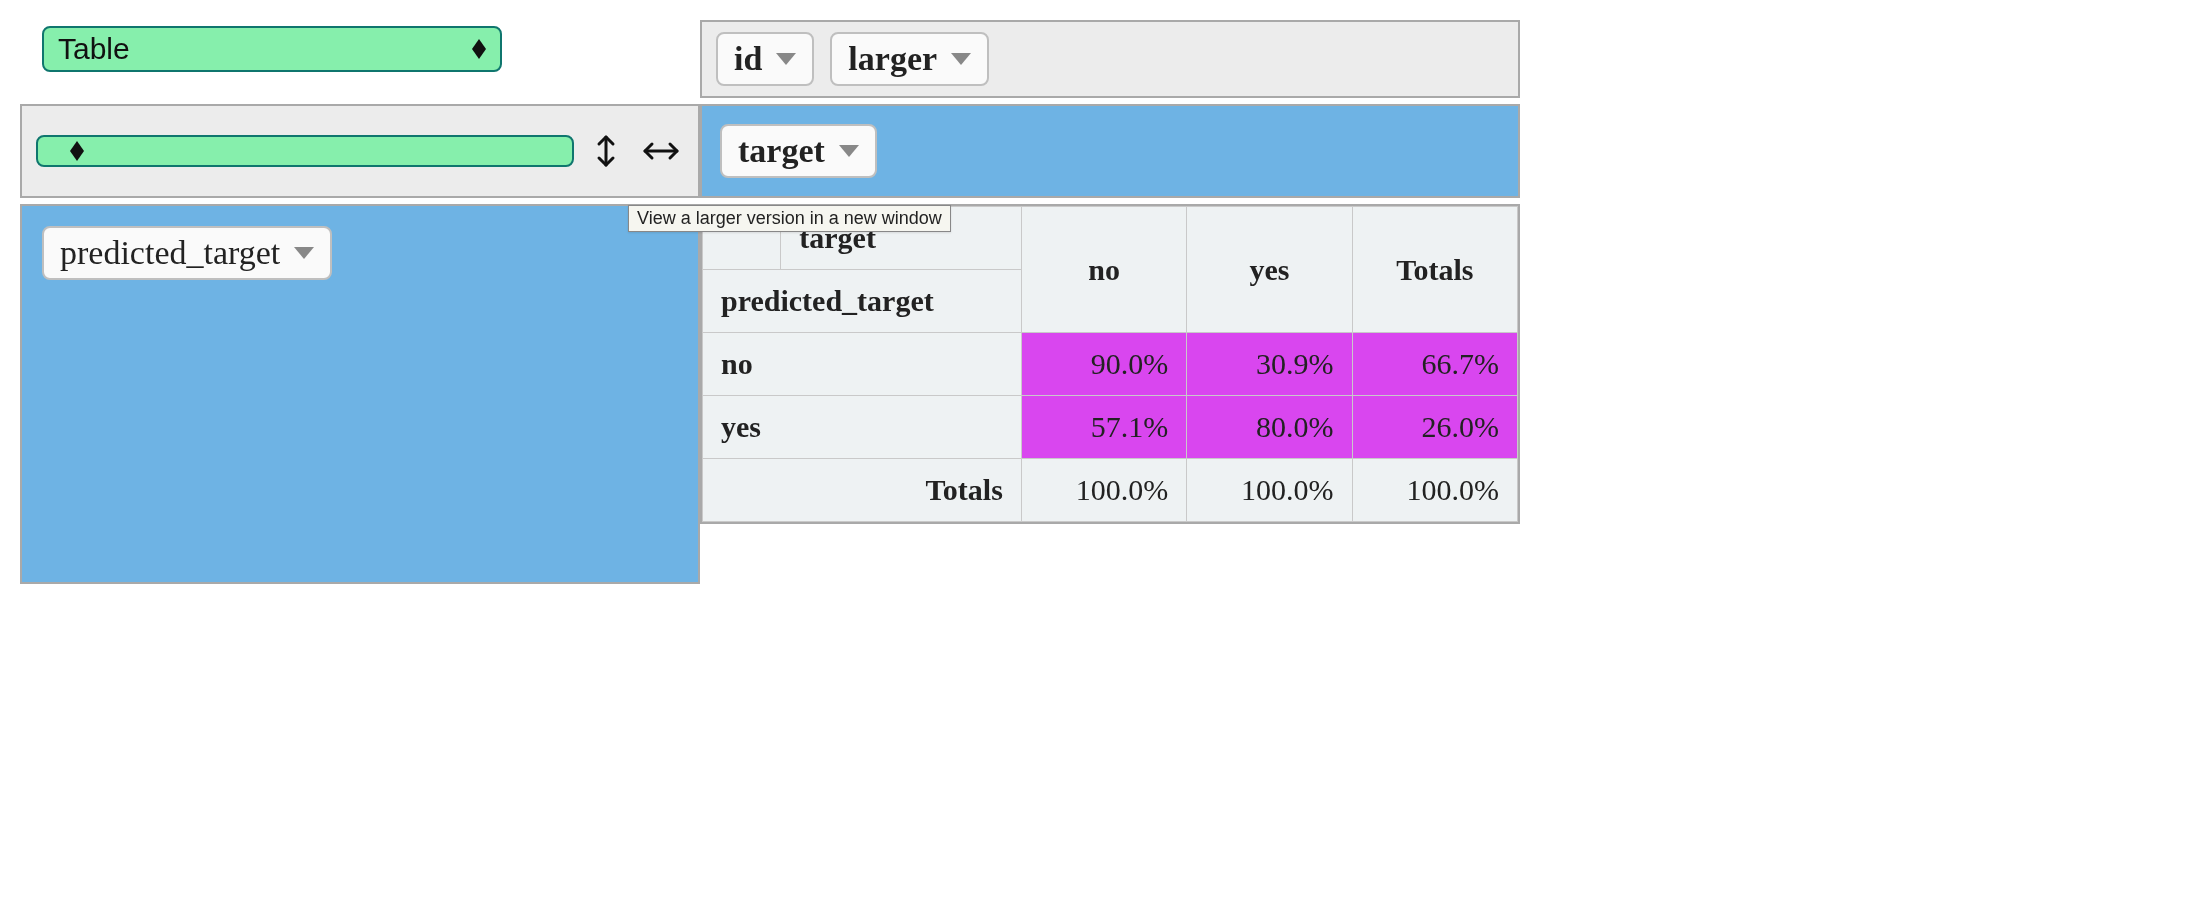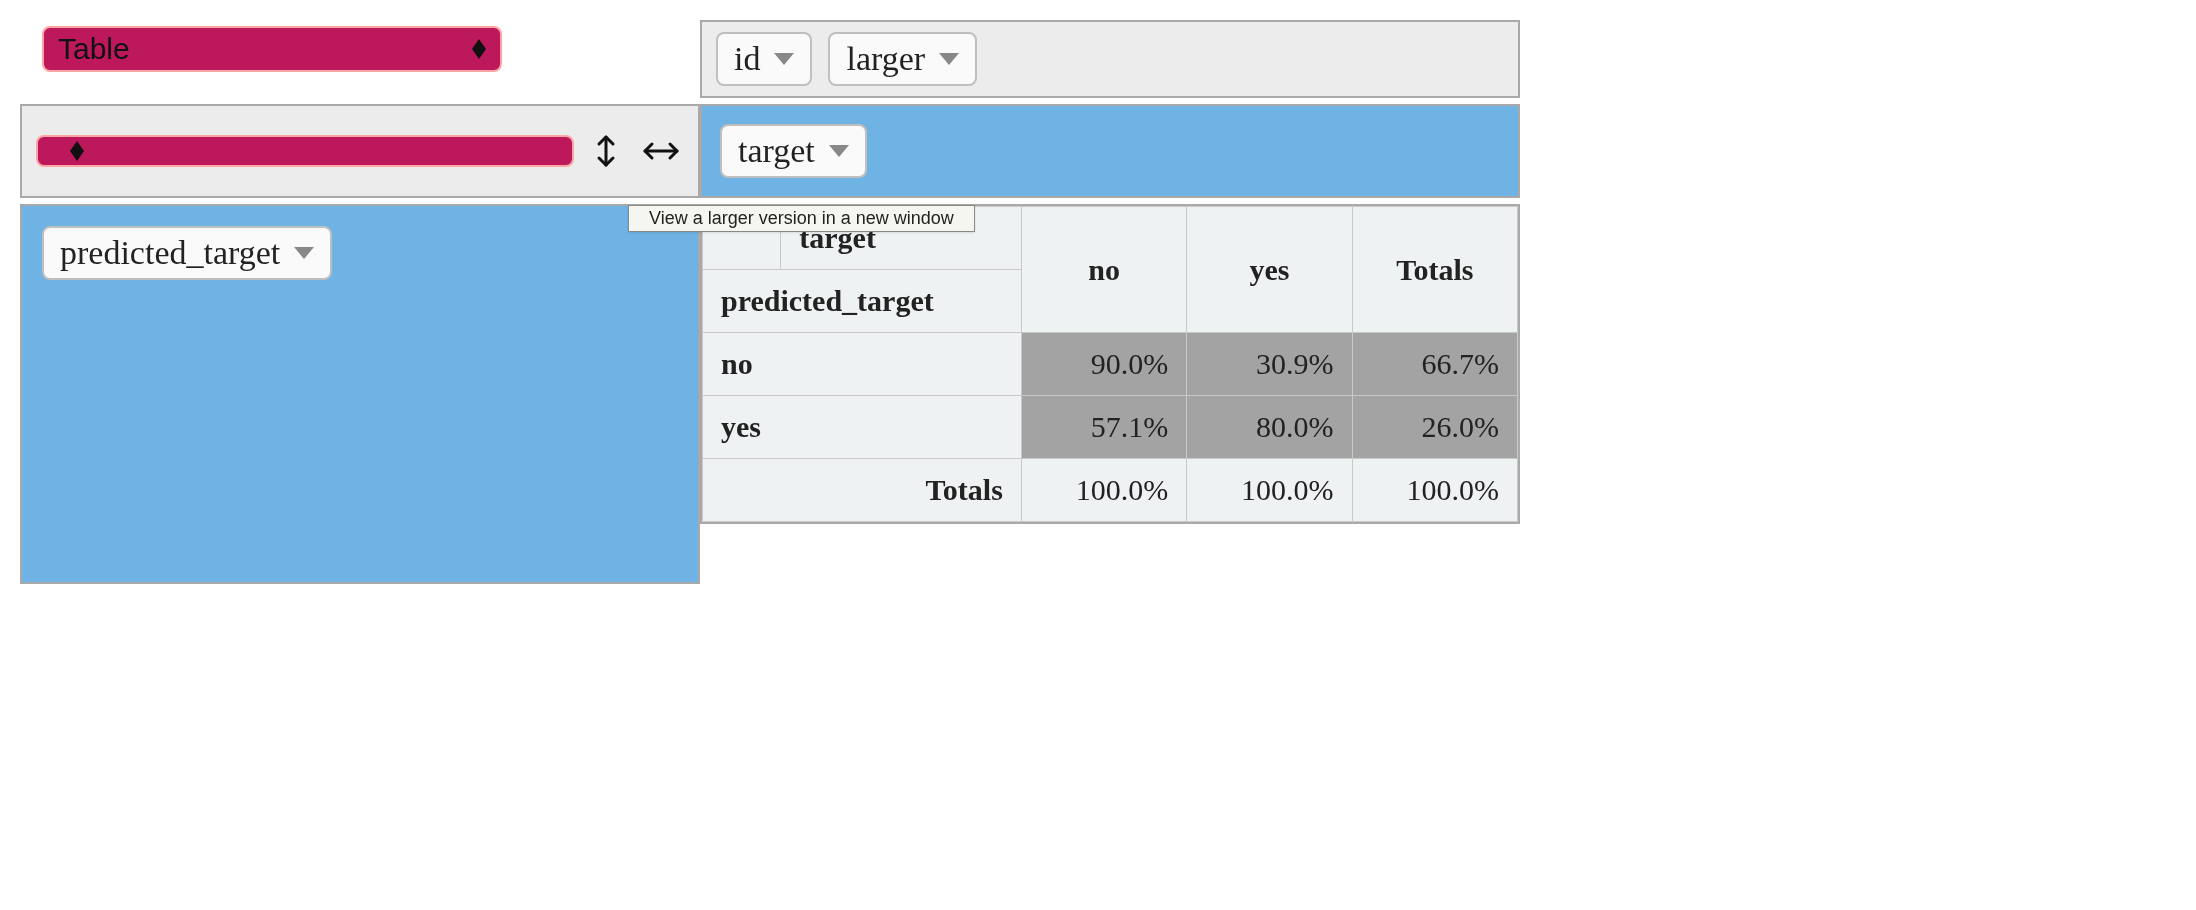--- a/index.html
+++ b/index.html
@@ -37,8 +37,8 @@
     display: inline-flex;
     align-items: center;
     justify-content: space-between;
-    background: #be185d;
-    border: 2px solid #fca5a5;
+    background: #86efac;
+    border: 2px solid #0f766e;
     border-radius: 8px;
     padding: 4px 14px;
     font-family: -apple-system, "Helvetica Neue", Arial, sans-serif;

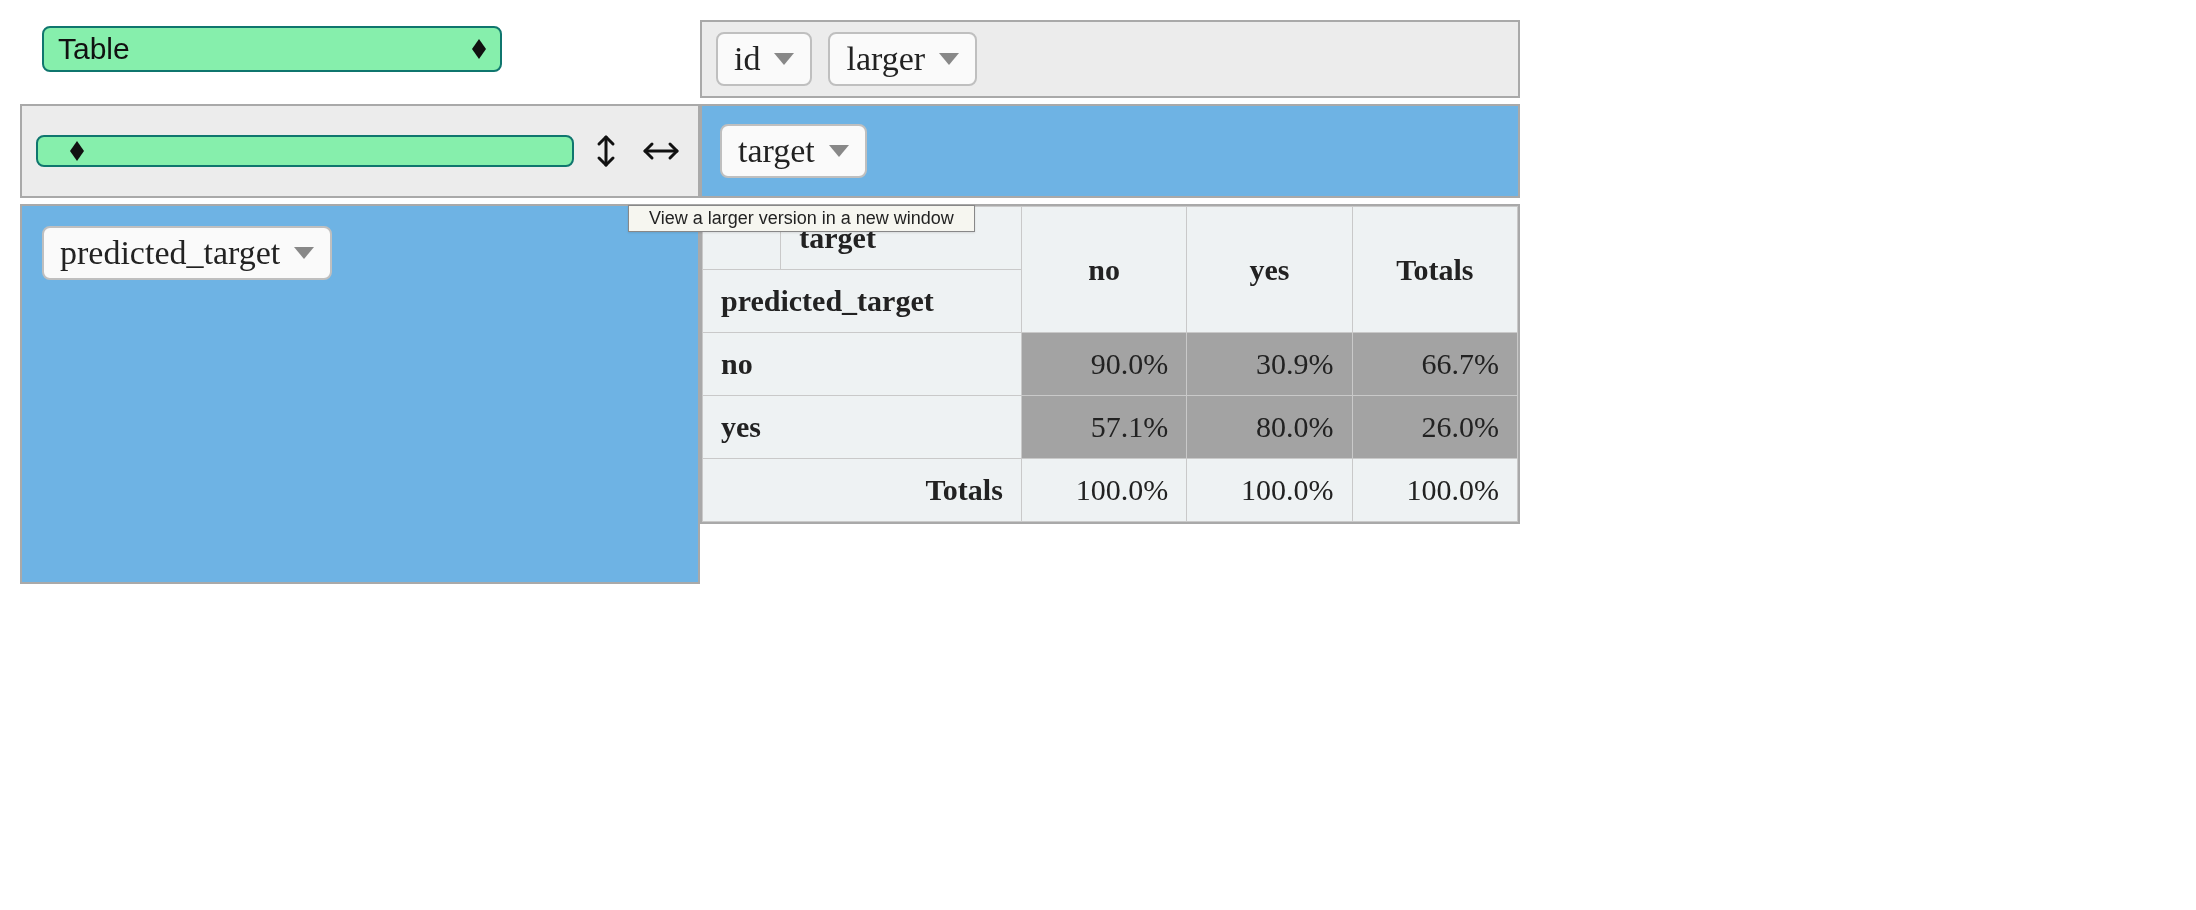--- a/index.html
+++ b/index.html
@@ -24,6 +24,7 @@
     display: flex;
     align-items: center;
     gap: 16px;
+    font-weight: bold;
   }
   .cell.blue {
     background: #6eb3e4;

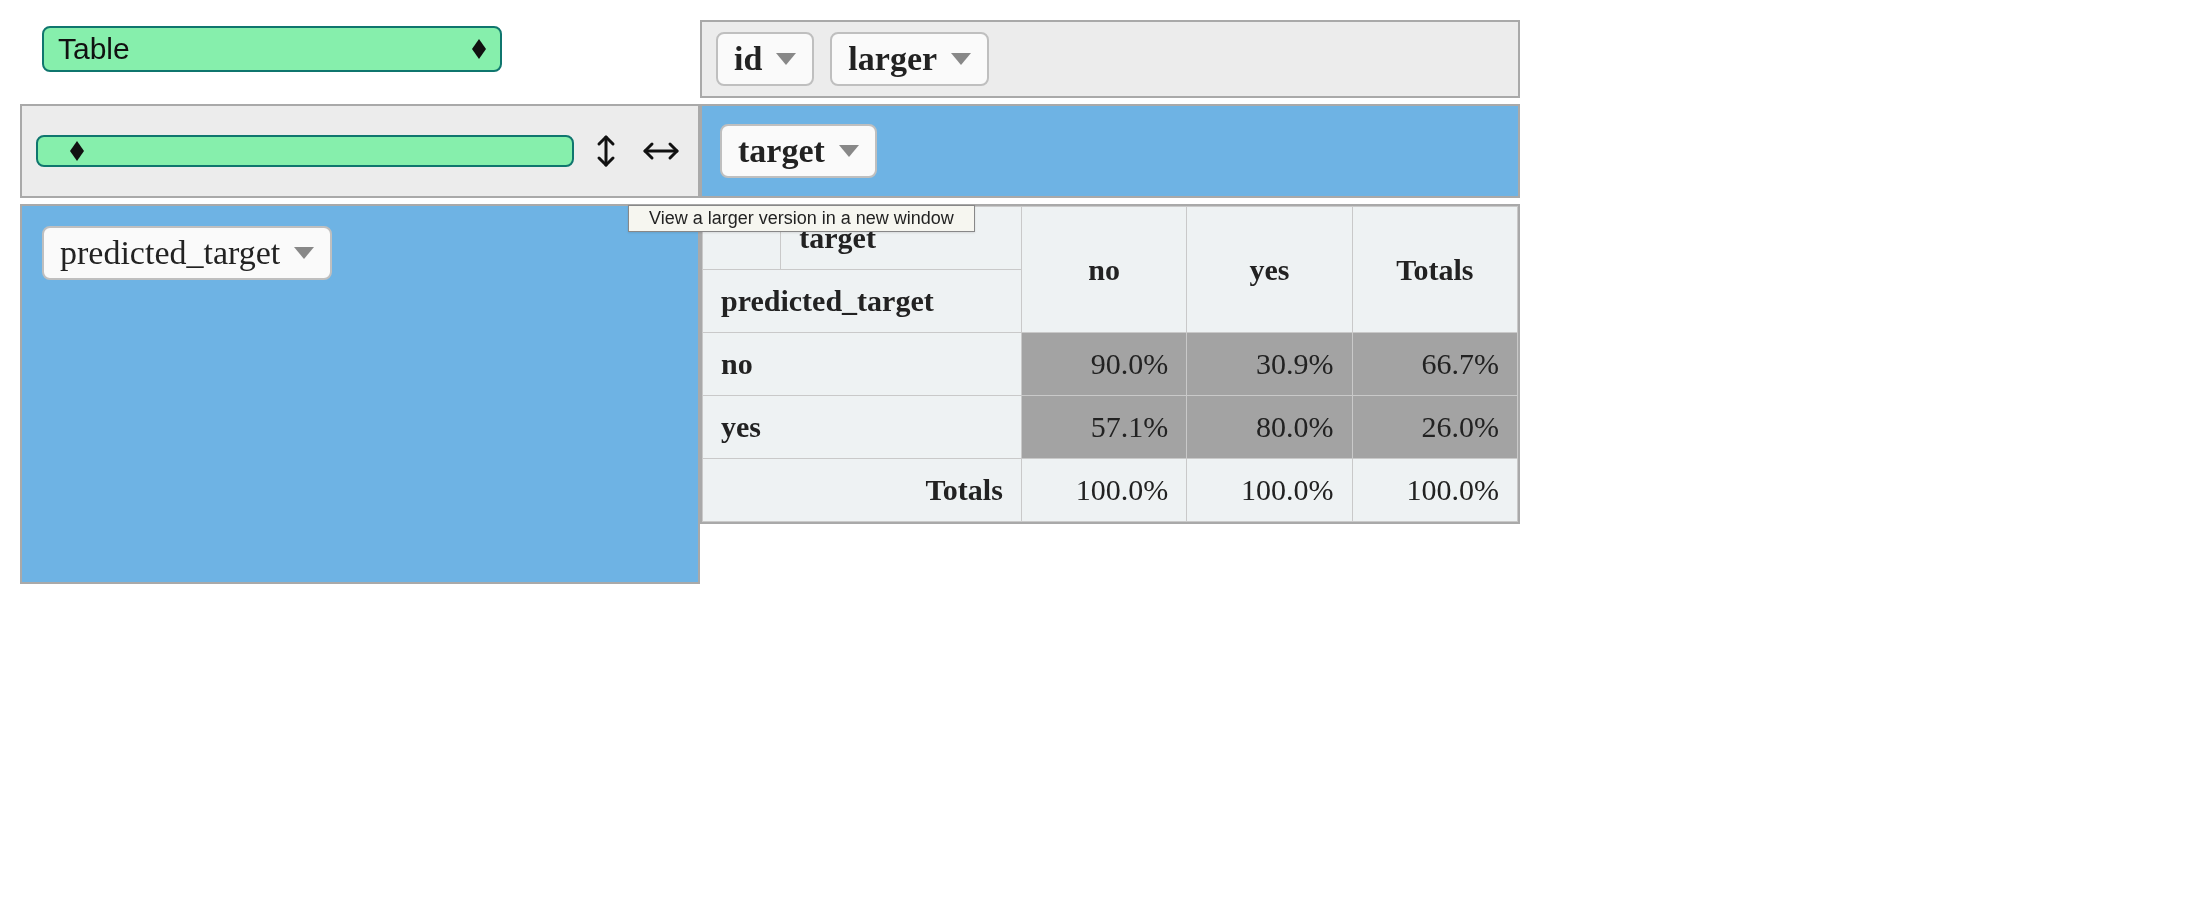--- a/index.html
+++ b/index.html
@@ -123,7 +123,7 @@
     border: 1px solid #888;
     font-family: Arial, sans-serif;
     font-size: 18px;
-    padding: 2px 20px;
+    padding: 2px 8px;
     color: #222;
     box-shadow: 0 1px 2px rgba(0,0,0,0.1);
     white-space: nowrap;

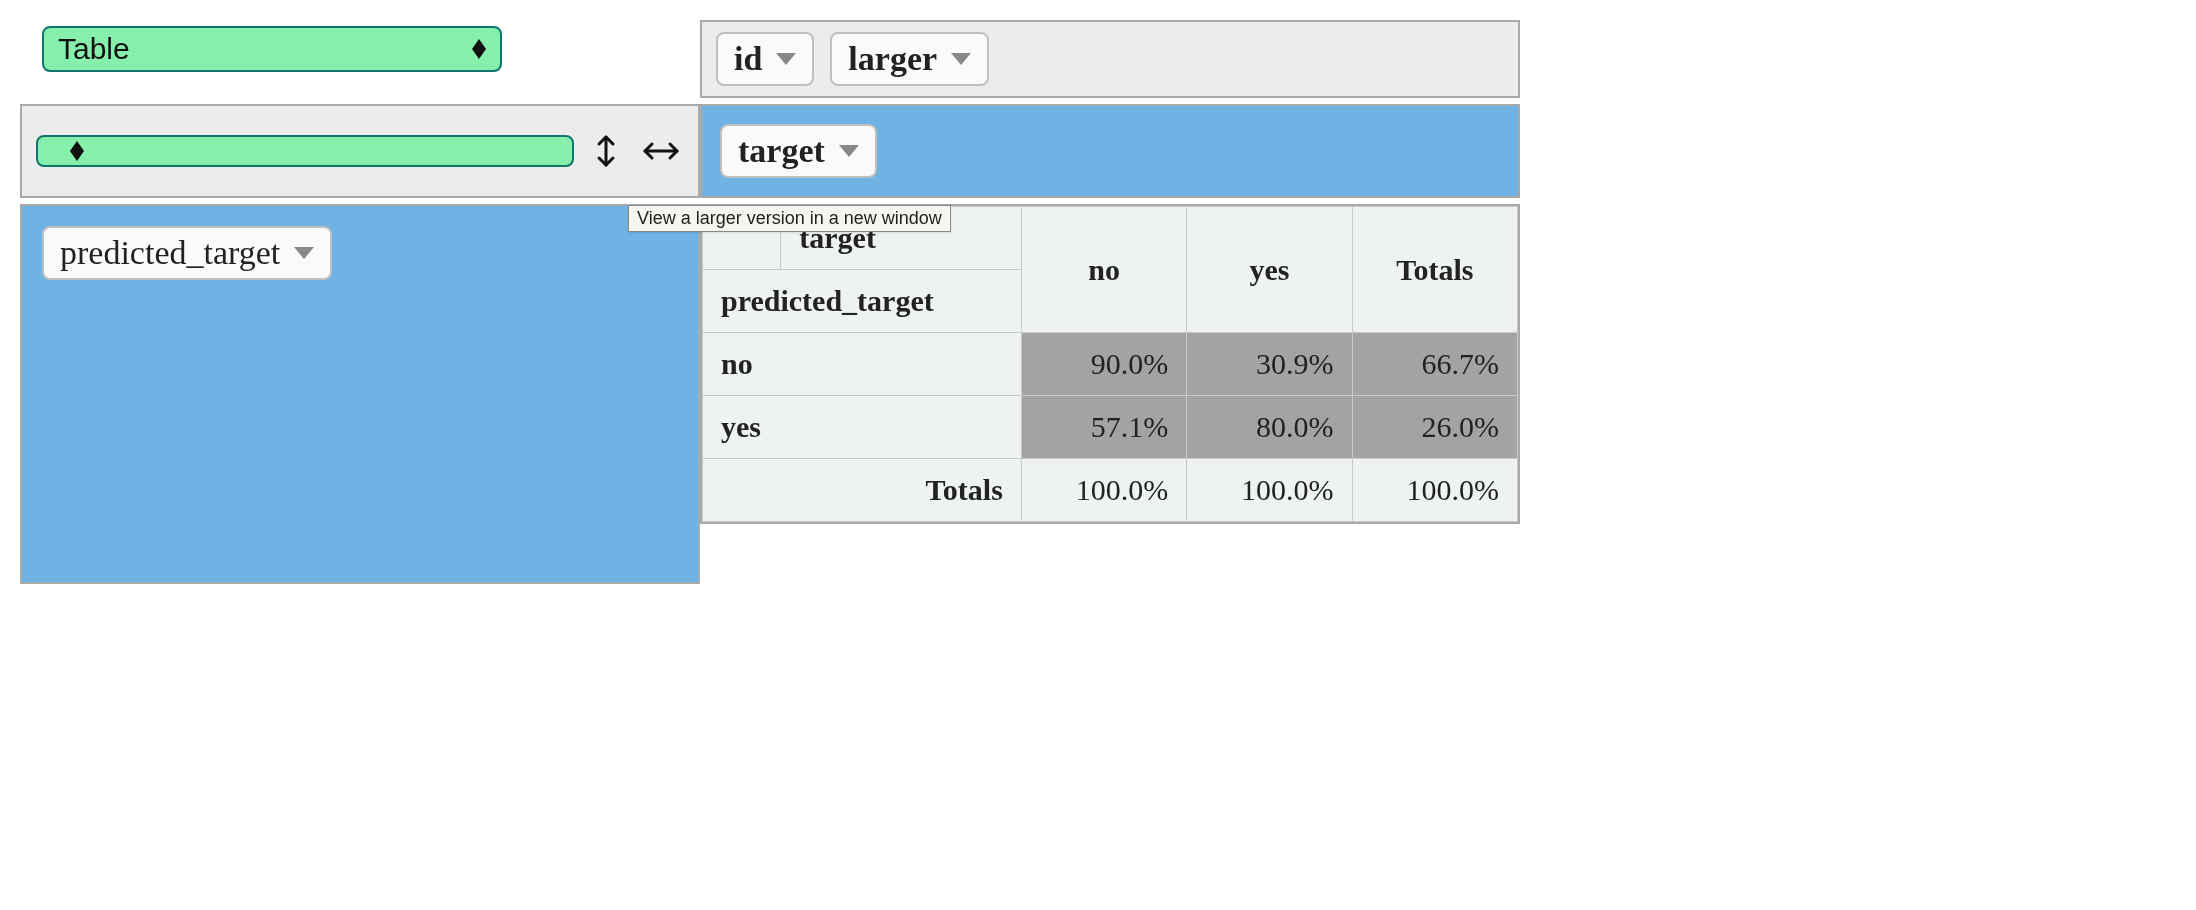--- a/index.html
+++ b/index.html
@@ -107,7 +107,7 @@
     color: #222;
   }
   table.pivot th.rowhdr { text-align:left; }
-  table.pivot td.num { text-align: right; background:#a3a3a3; }
+  table.pivot td.num { text-align: right; background:#d946ef; }
   table.pivot td.num.bold { font-weight: normal; }
   table.pivot tr.totals th, table.pivot tr.totals td {
     background: #eef2f3;

